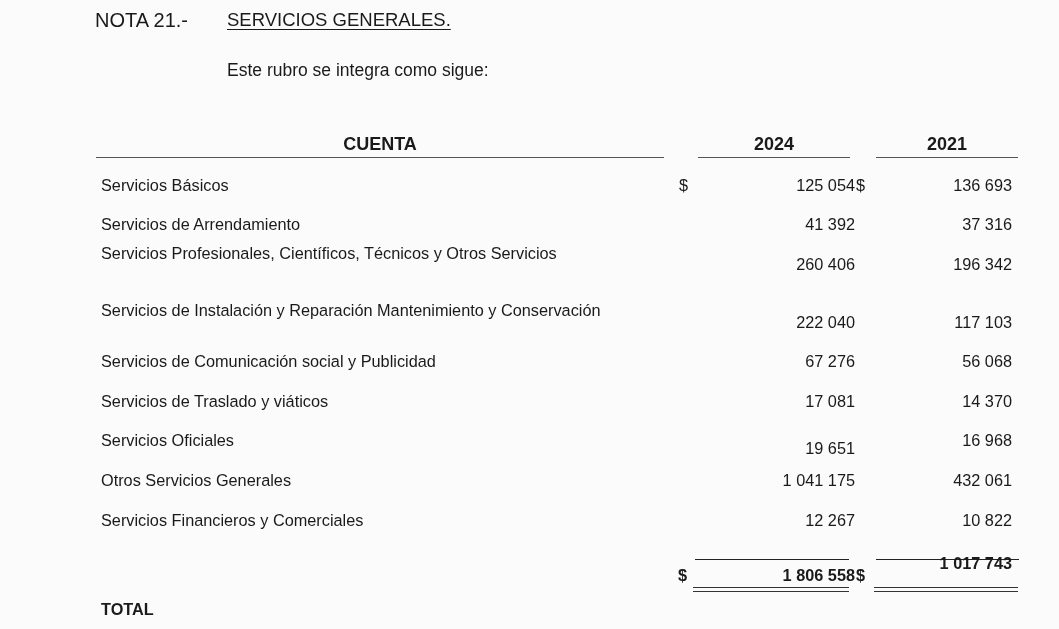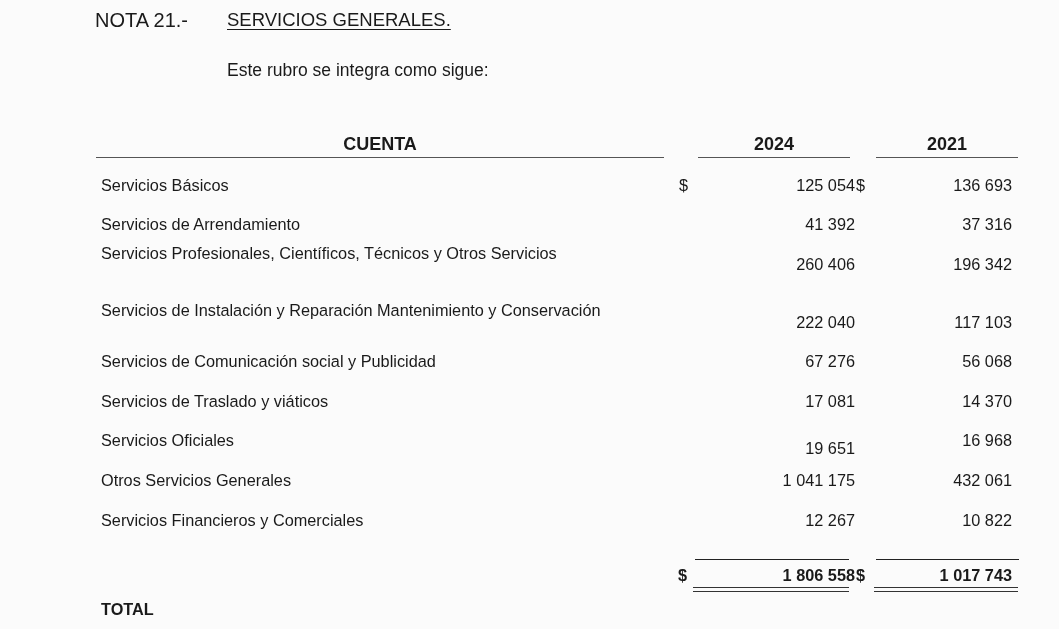--- a/index.html
+++ b/index.html
@@ -148,7 +148,7 @@
   <div class="abs cur bold" style="left:678px;top:566px;">$</div>
   <div class="abs num num-2024 bold" style="top:566px;">1 806 558</div>
   <div class="abs cur bold" style="left:856px;top:566px;">$</div>
-  <div class="abs num num-2023 bold" style="top:566px;">1 017 743</div>
+  <div class="abs num num-2023 bold" style="top:554px;">1 017 743</div>
 </div>
 
 <div class="double" style="left:693px;width:156px;top:587px;"></div>

